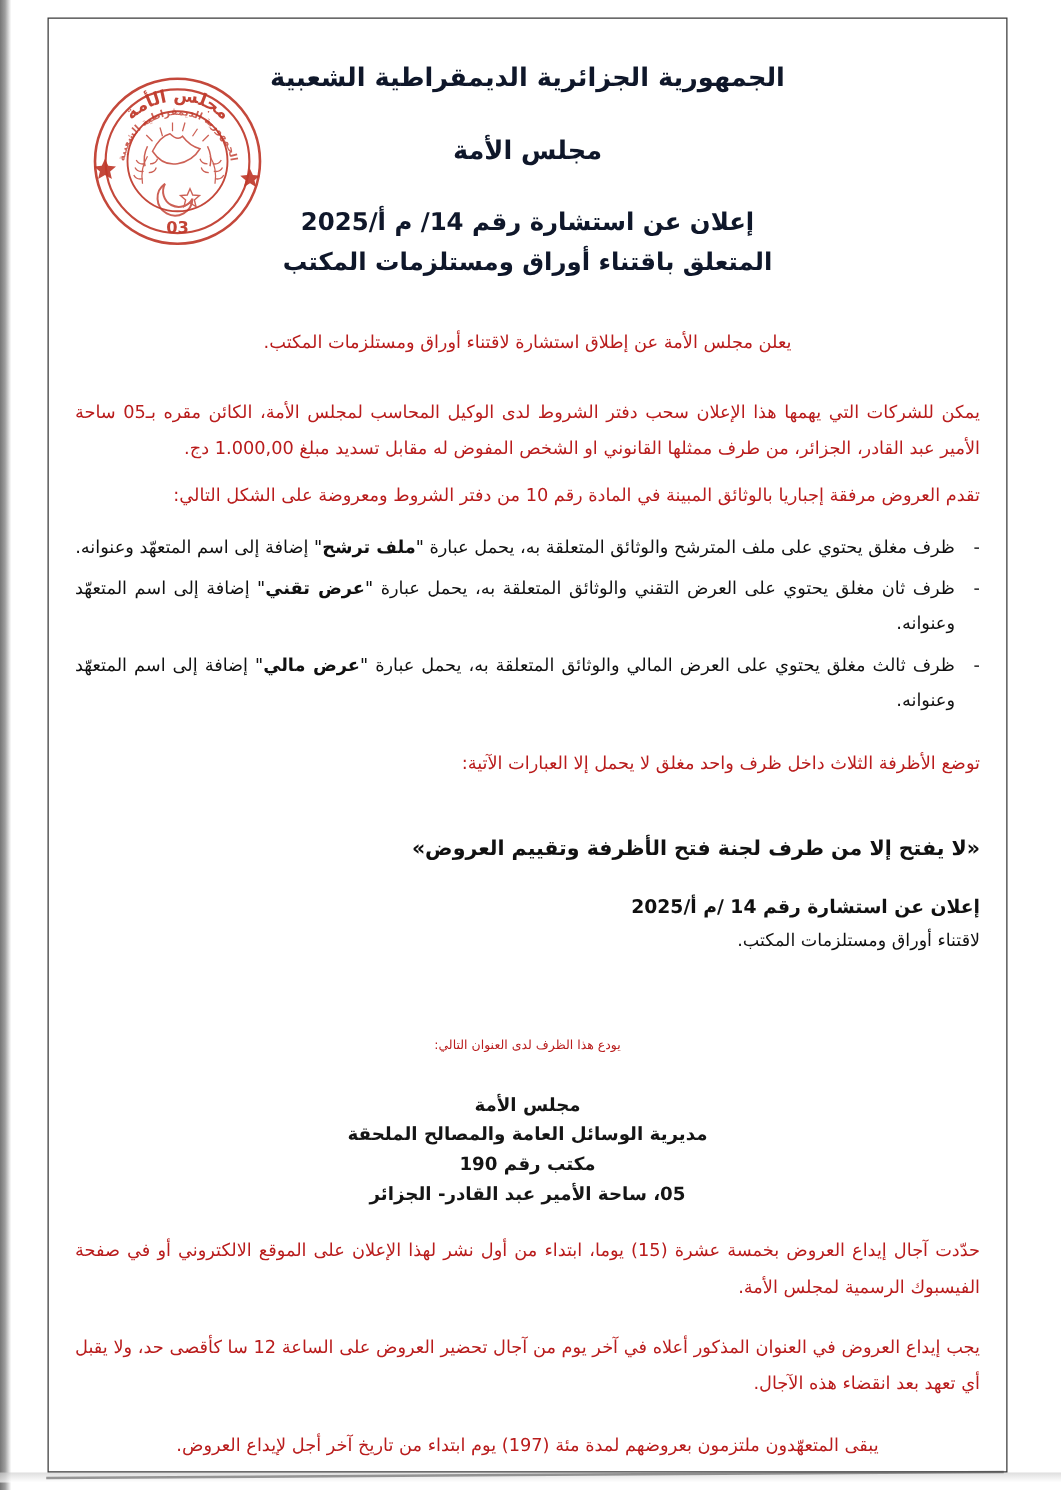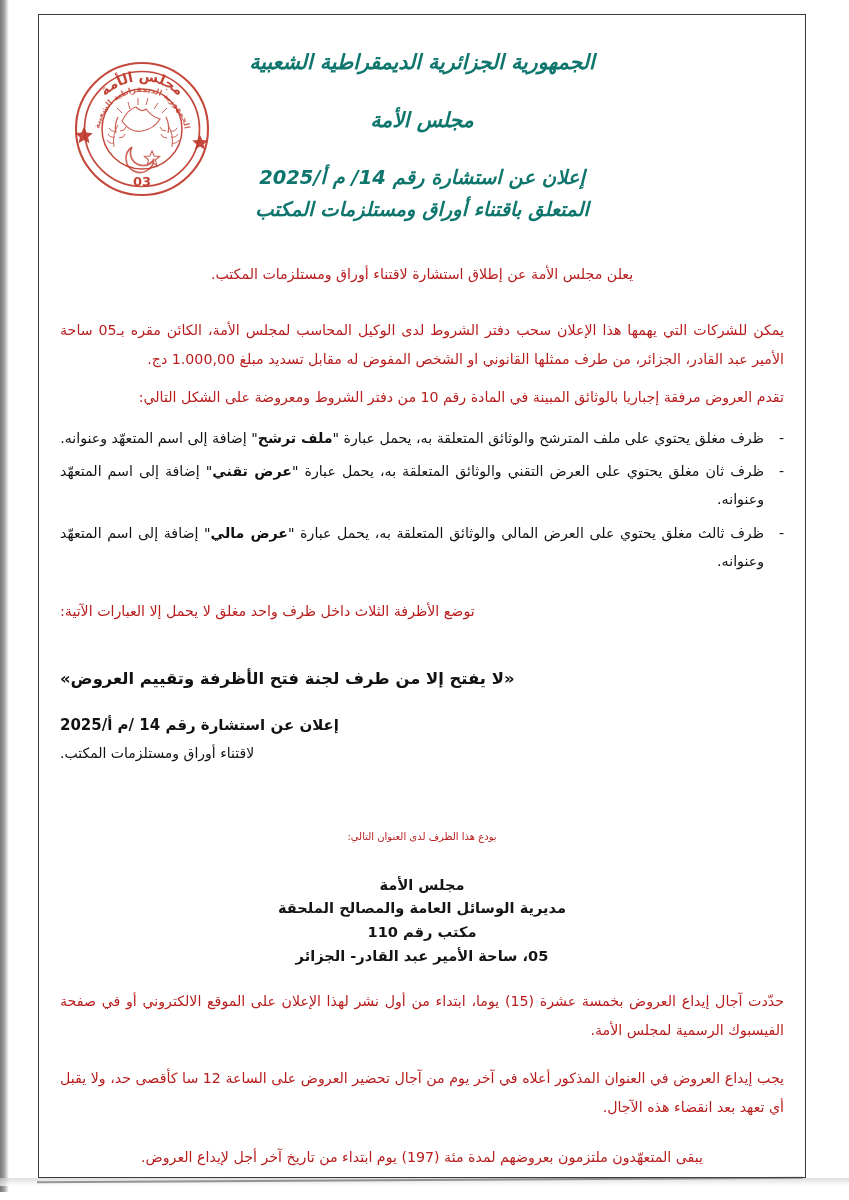--- a/index.html
+++ b/index.html
@@ -83,9 +83,8 @@
   .title-line {
     font-family: "DejaVu Sans", "Liberation Sans", sans-serif;
     font-weight: bold;
-    color: #0f766e;
+    color: #0f172a;
     letter-spacing: 0px;
-    font-style: italic;
   }
   #title-republic {
     font-size: 20.5px;

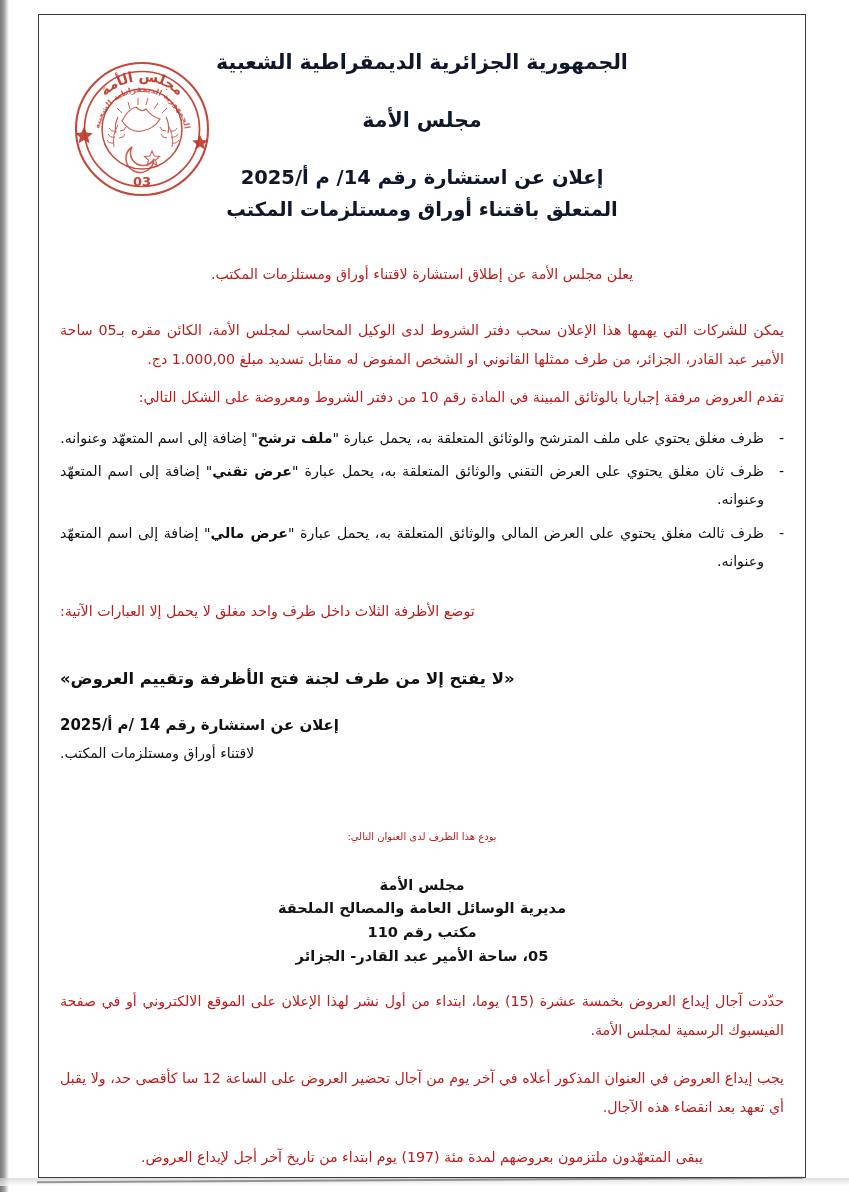--- a/index.html
+++ b/index.html
@@ -163,7 +163,7 @@
 
   
   .p-center {
-    text-align: left;
+    text-align: right;
     font-family: "DejaVu Sans", "Liberation Sans", sans-serif;
     font-size: 14.2px;
     line-height: 1.85;

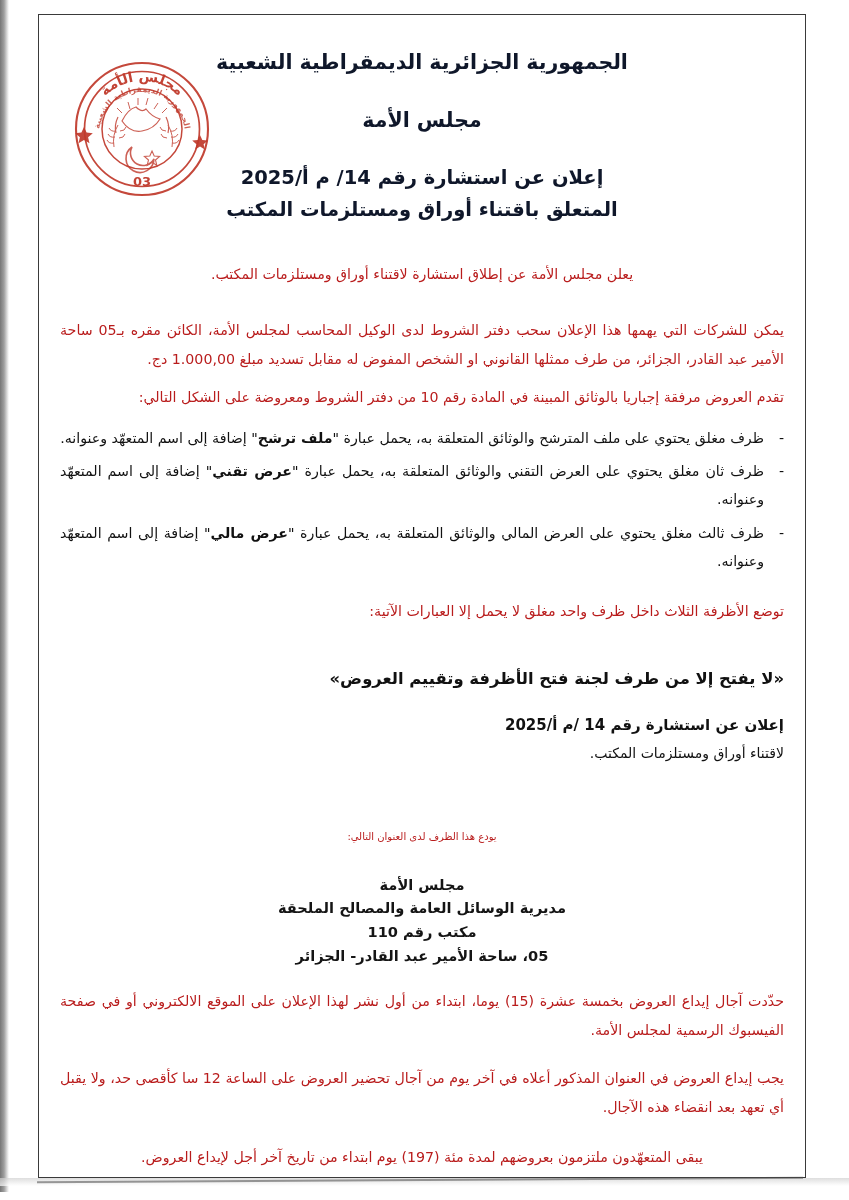--- a/index.html
+++ b/index.html
@@ -326,7 +326,7 @@
     <div id="address-block">
       <div>مجلس الأمة</div>
       <div>مديرية الوسائل العامة والمصالح الملحقة</div>
-      <div>مكتب رقم 110</div>
+      <div>مكتب رقم 190</div>
       <div>05، ساحة الأمير عبد القادر- الجزائر</div>
     </div>
 

